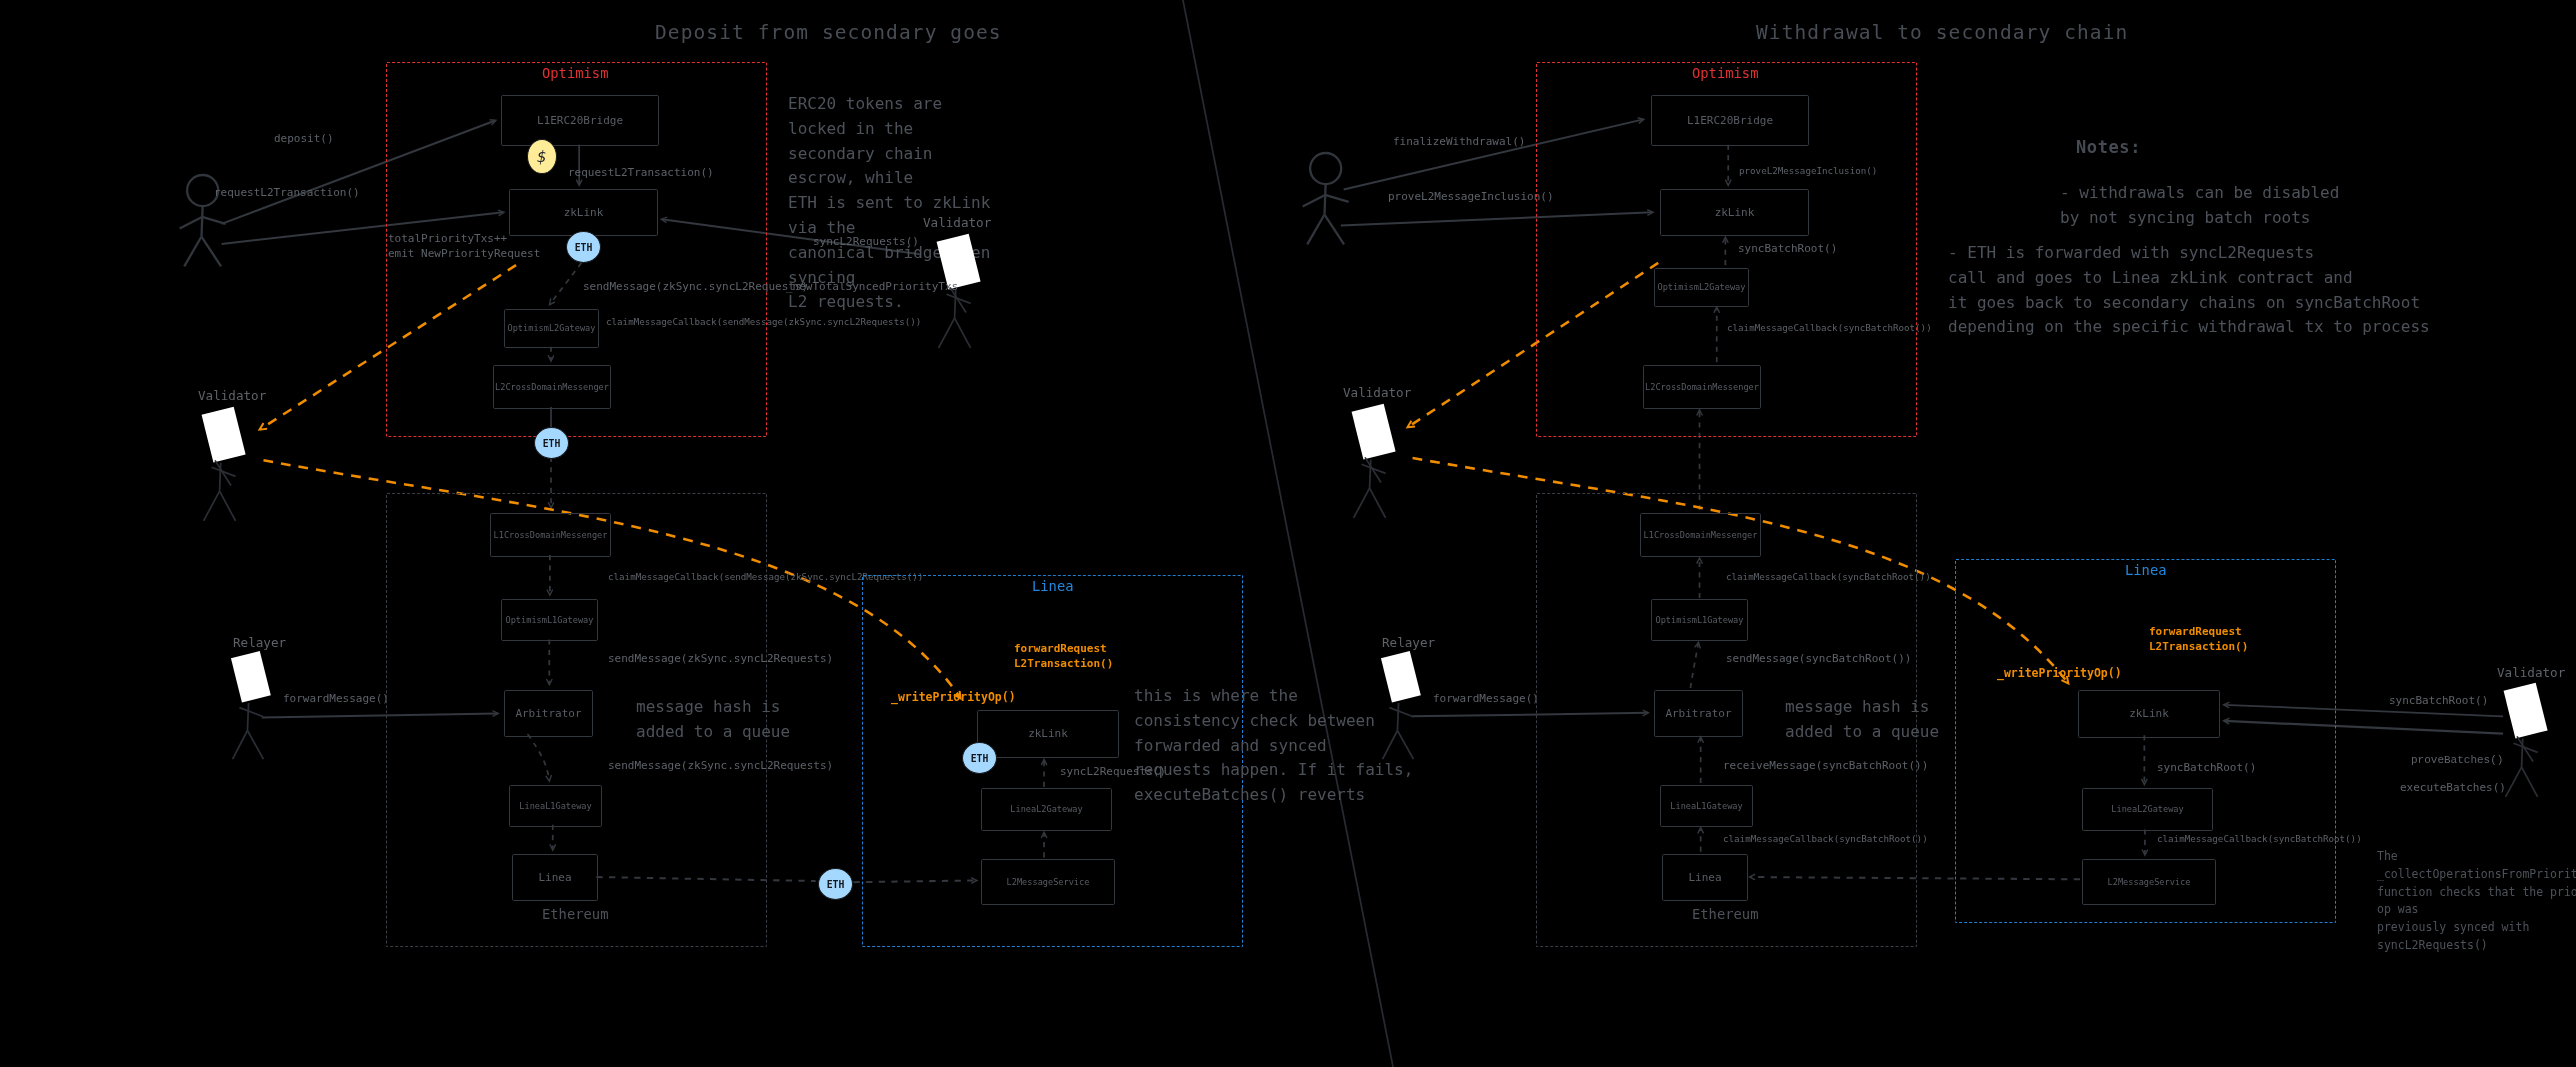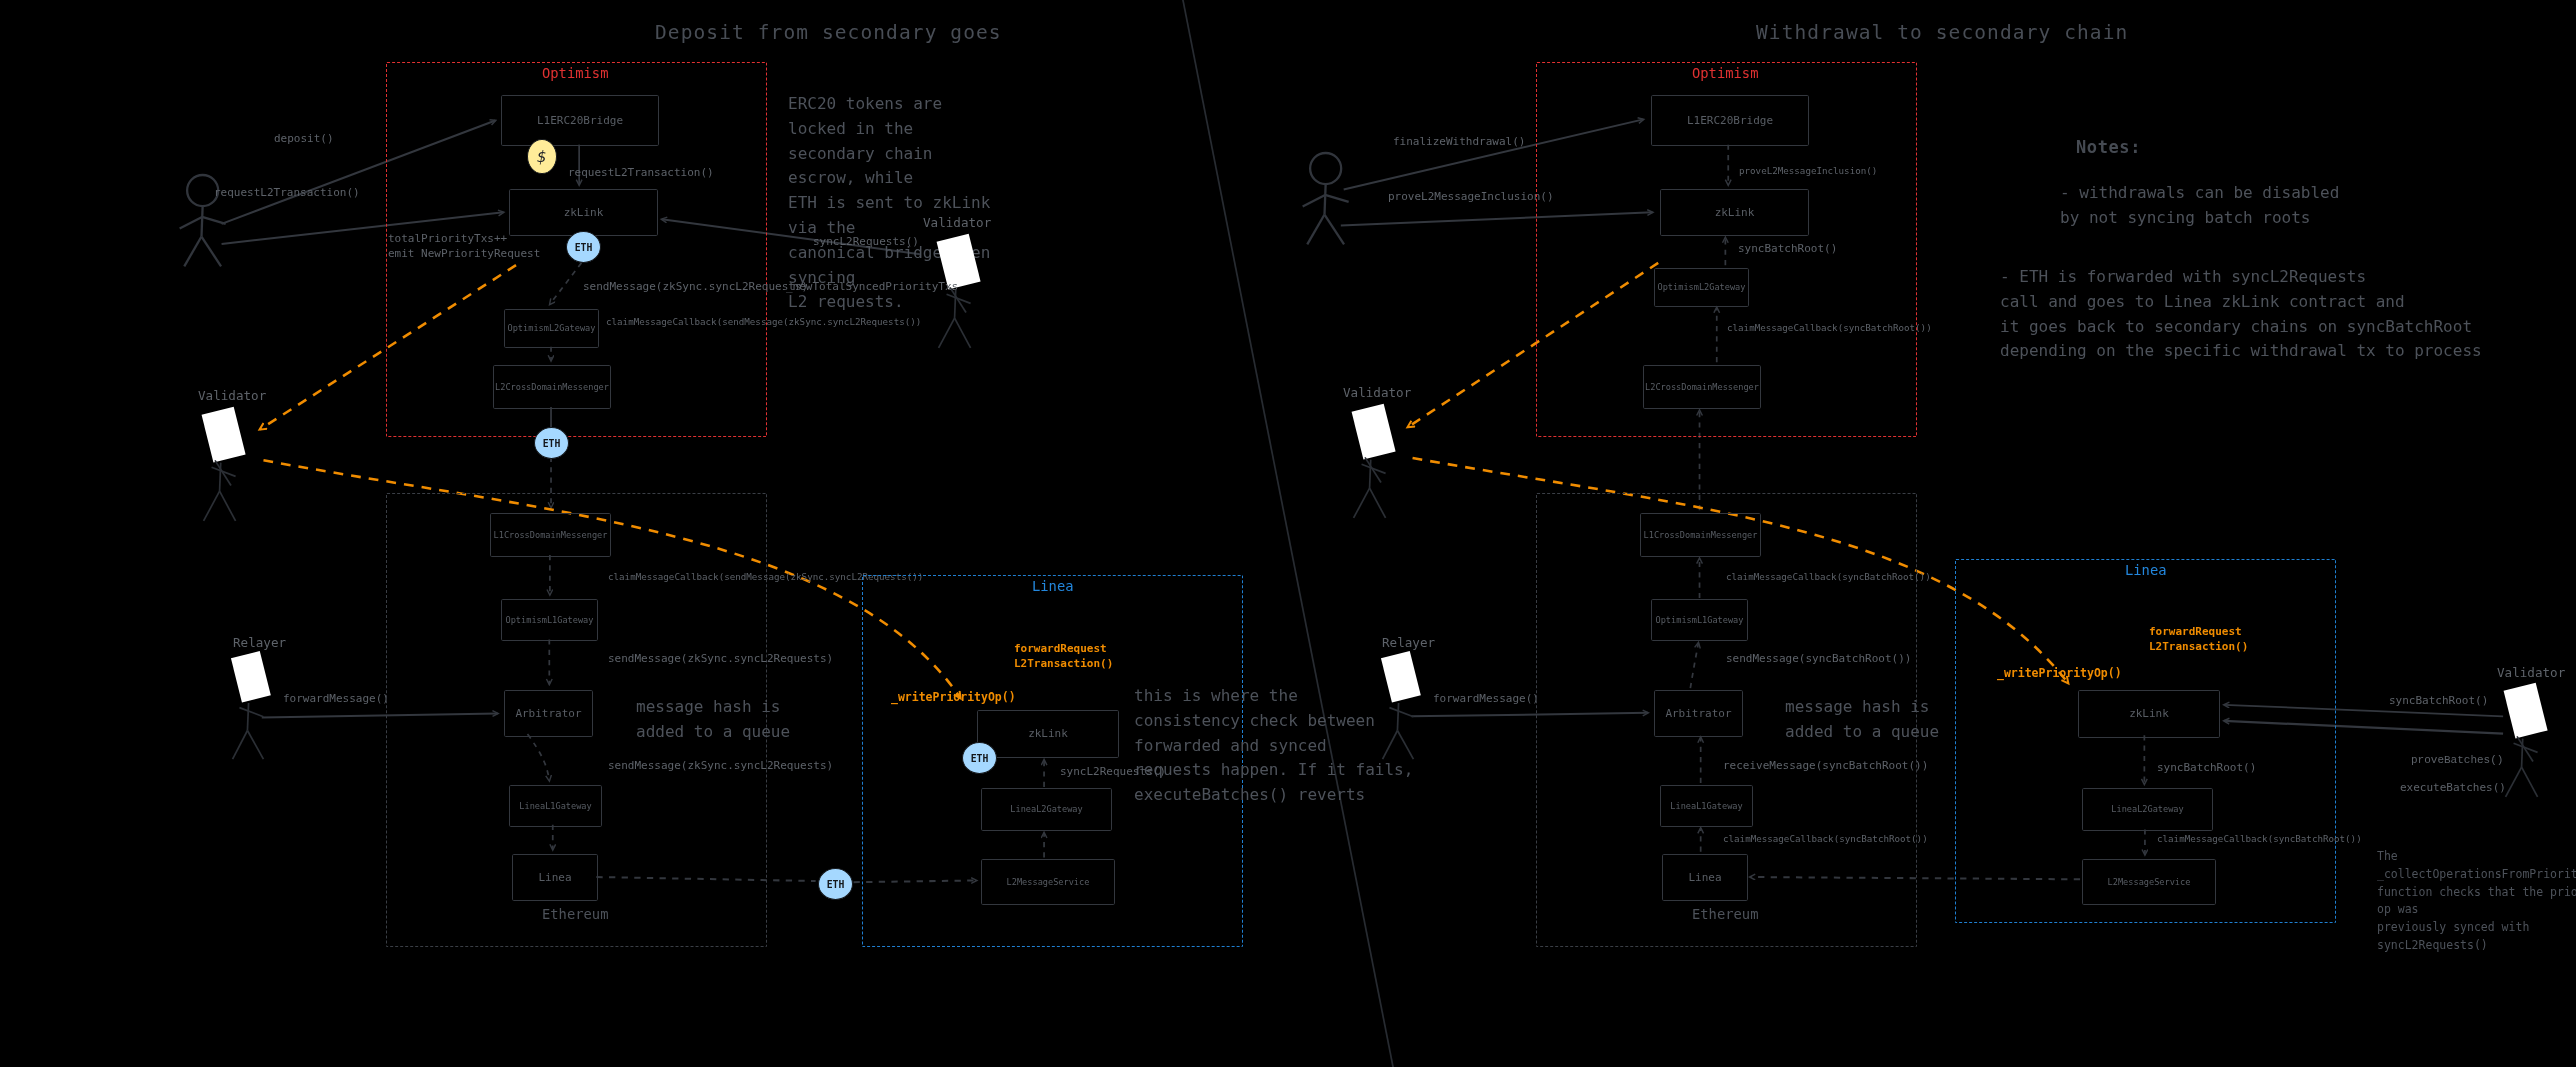--- a/index.html
+++ b/index.html
@@ -246,7 +246,7 @@
   <div class="notes-heading" style="left:2076px;top:137px;">Notes:</div>
   <div class="note" style="left:2060px;top:181px;">- withdrawals can be disabled
 by not syncing batch roots</div>
-  <div class="note" style="left:2000px;top:241px;margin-top:24px;">- ETH is forwarded with syncL2Requests
+  <div class="note" style="left:1948px;top:241px;">- ETH is forwarded with syncL2Requests
 call and goes to Linea zkLink contract and
 it goes back to secondary chains on syncBatchRoot
 depending on the specific withdrawal tx to process</div>

